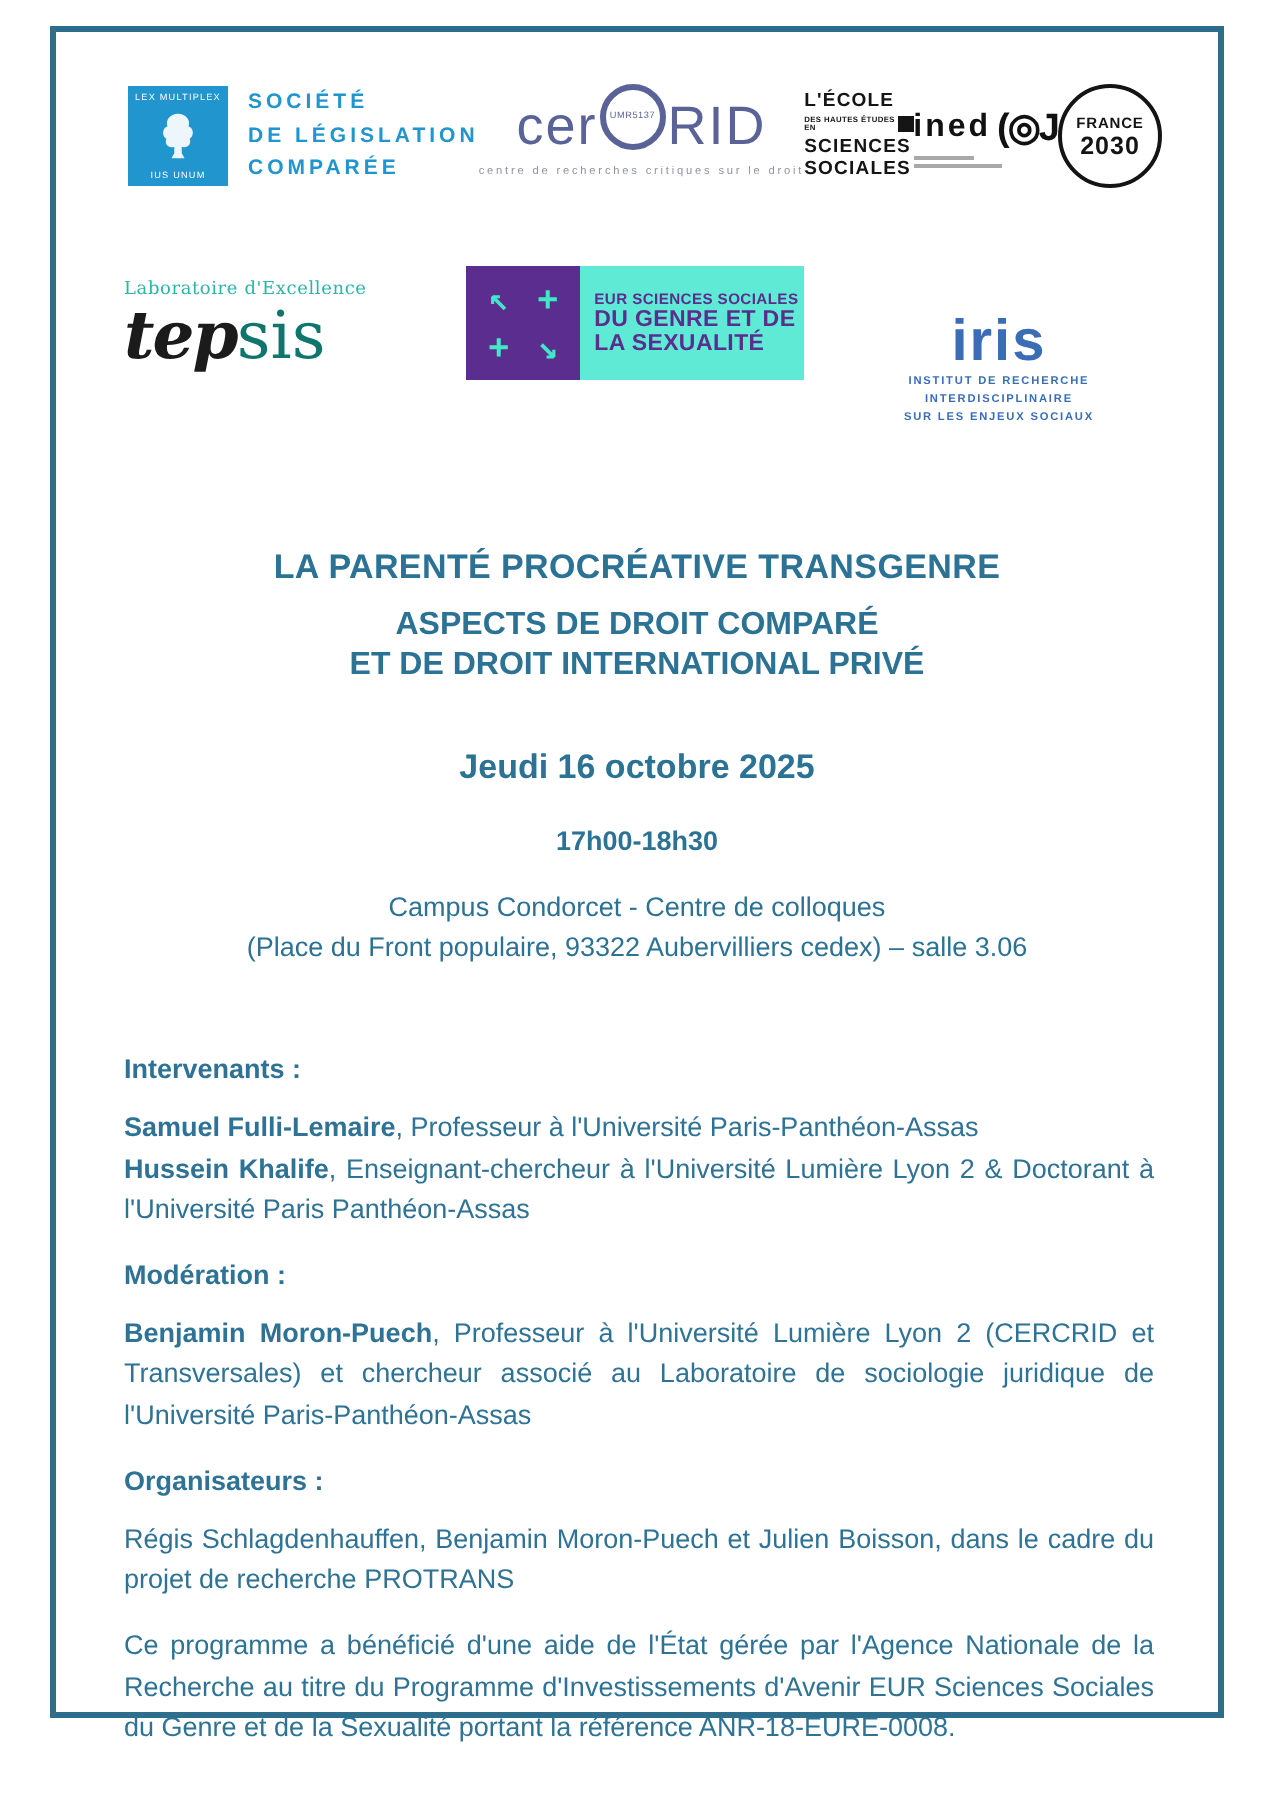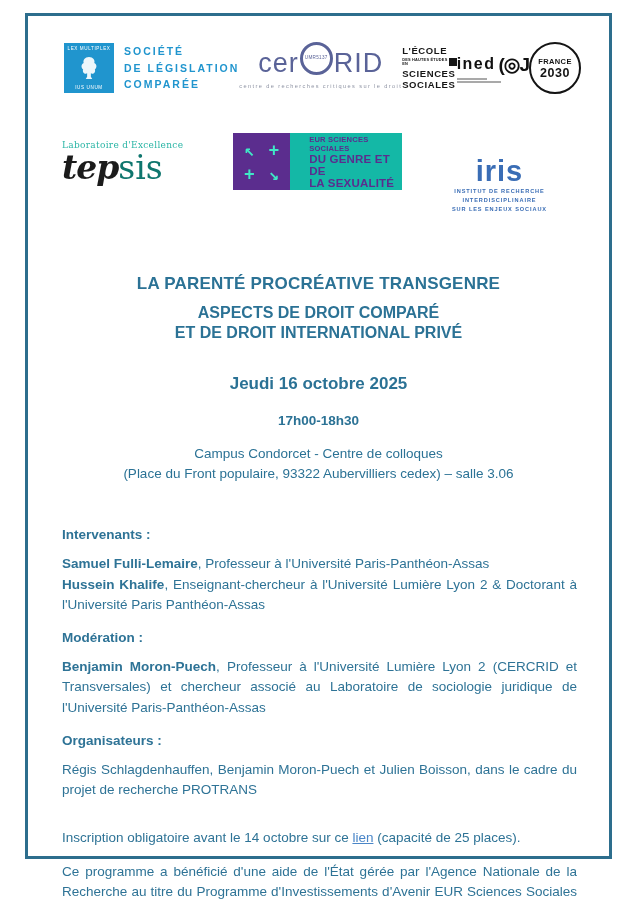--- a/index.html
+++ b/index.html
@@ -90,9 +90,9 @@
     padding: 4px; flex-shrink: 0;
   }
   .eur-right {
-    width: 112px; height: 57px; background: #14b8a6; color: #5b2d8e;
+    width: 112px; height: 57px; background: #5eead4; color: #5b2d8e;
     display: flex; flex-direction: column; justify-content: center;
-    padding-left: 19px; font-weight: bold; flex-shrink: 0;
+    padding-left: 7px; font-weight: bold; flex-shrink: 0;
   }
   .eur-l1 { font-size: 7.6px; letter-spacing: 0.2px; }
   .eur-l2, .eur-l3 { font-size: 11.5px; letter-spacing: 0.2px; }

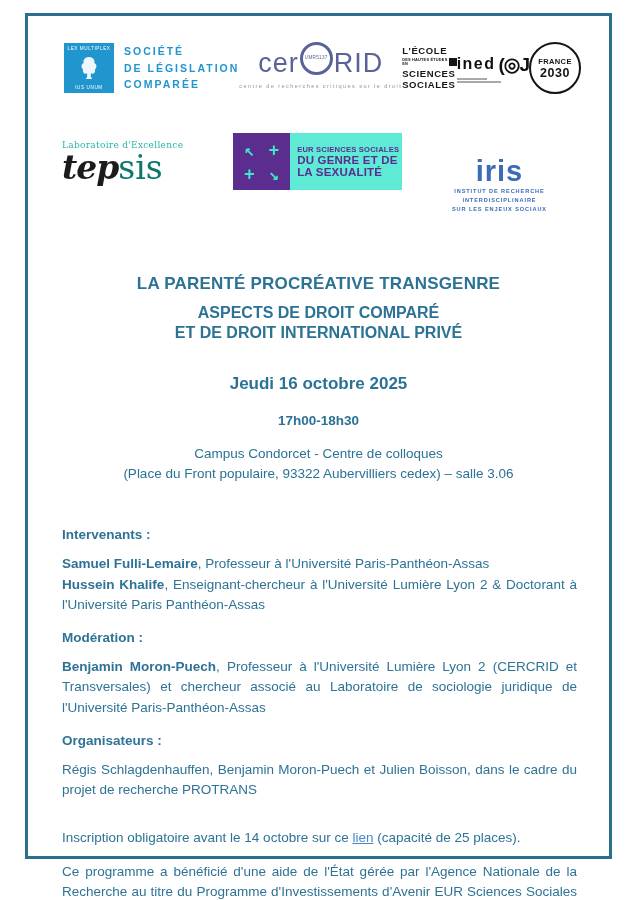--- a/index.html
+++ b/index.html
@@ -239,7 +239,6 @@
       <div class="section-heading spaced">Organisateurs :</div>
       <p class="para">Régis Schlagdenhauffen, Benjamin Moron-Puech et Julien Boisson, dans le cadre du projet de recherche PROTRANS</p>
 
-      <p class="registration"><span>Inscription obligatoire avant le 14 octobre sur ce </span><a href="#">lien</a><span> (capacité de 25 places).</span></p>
 
       <p class="para funding">Ce programme a bénéficié d'une aide de l'État gérée par l'Agence Nationale de la Recherche au titre du Programme d'Investissements d'Avenir EUR Sciences Sociales du Genre et de la Sexualité portant la référence ANR-18-EURE-0008.</p>
     </div>

